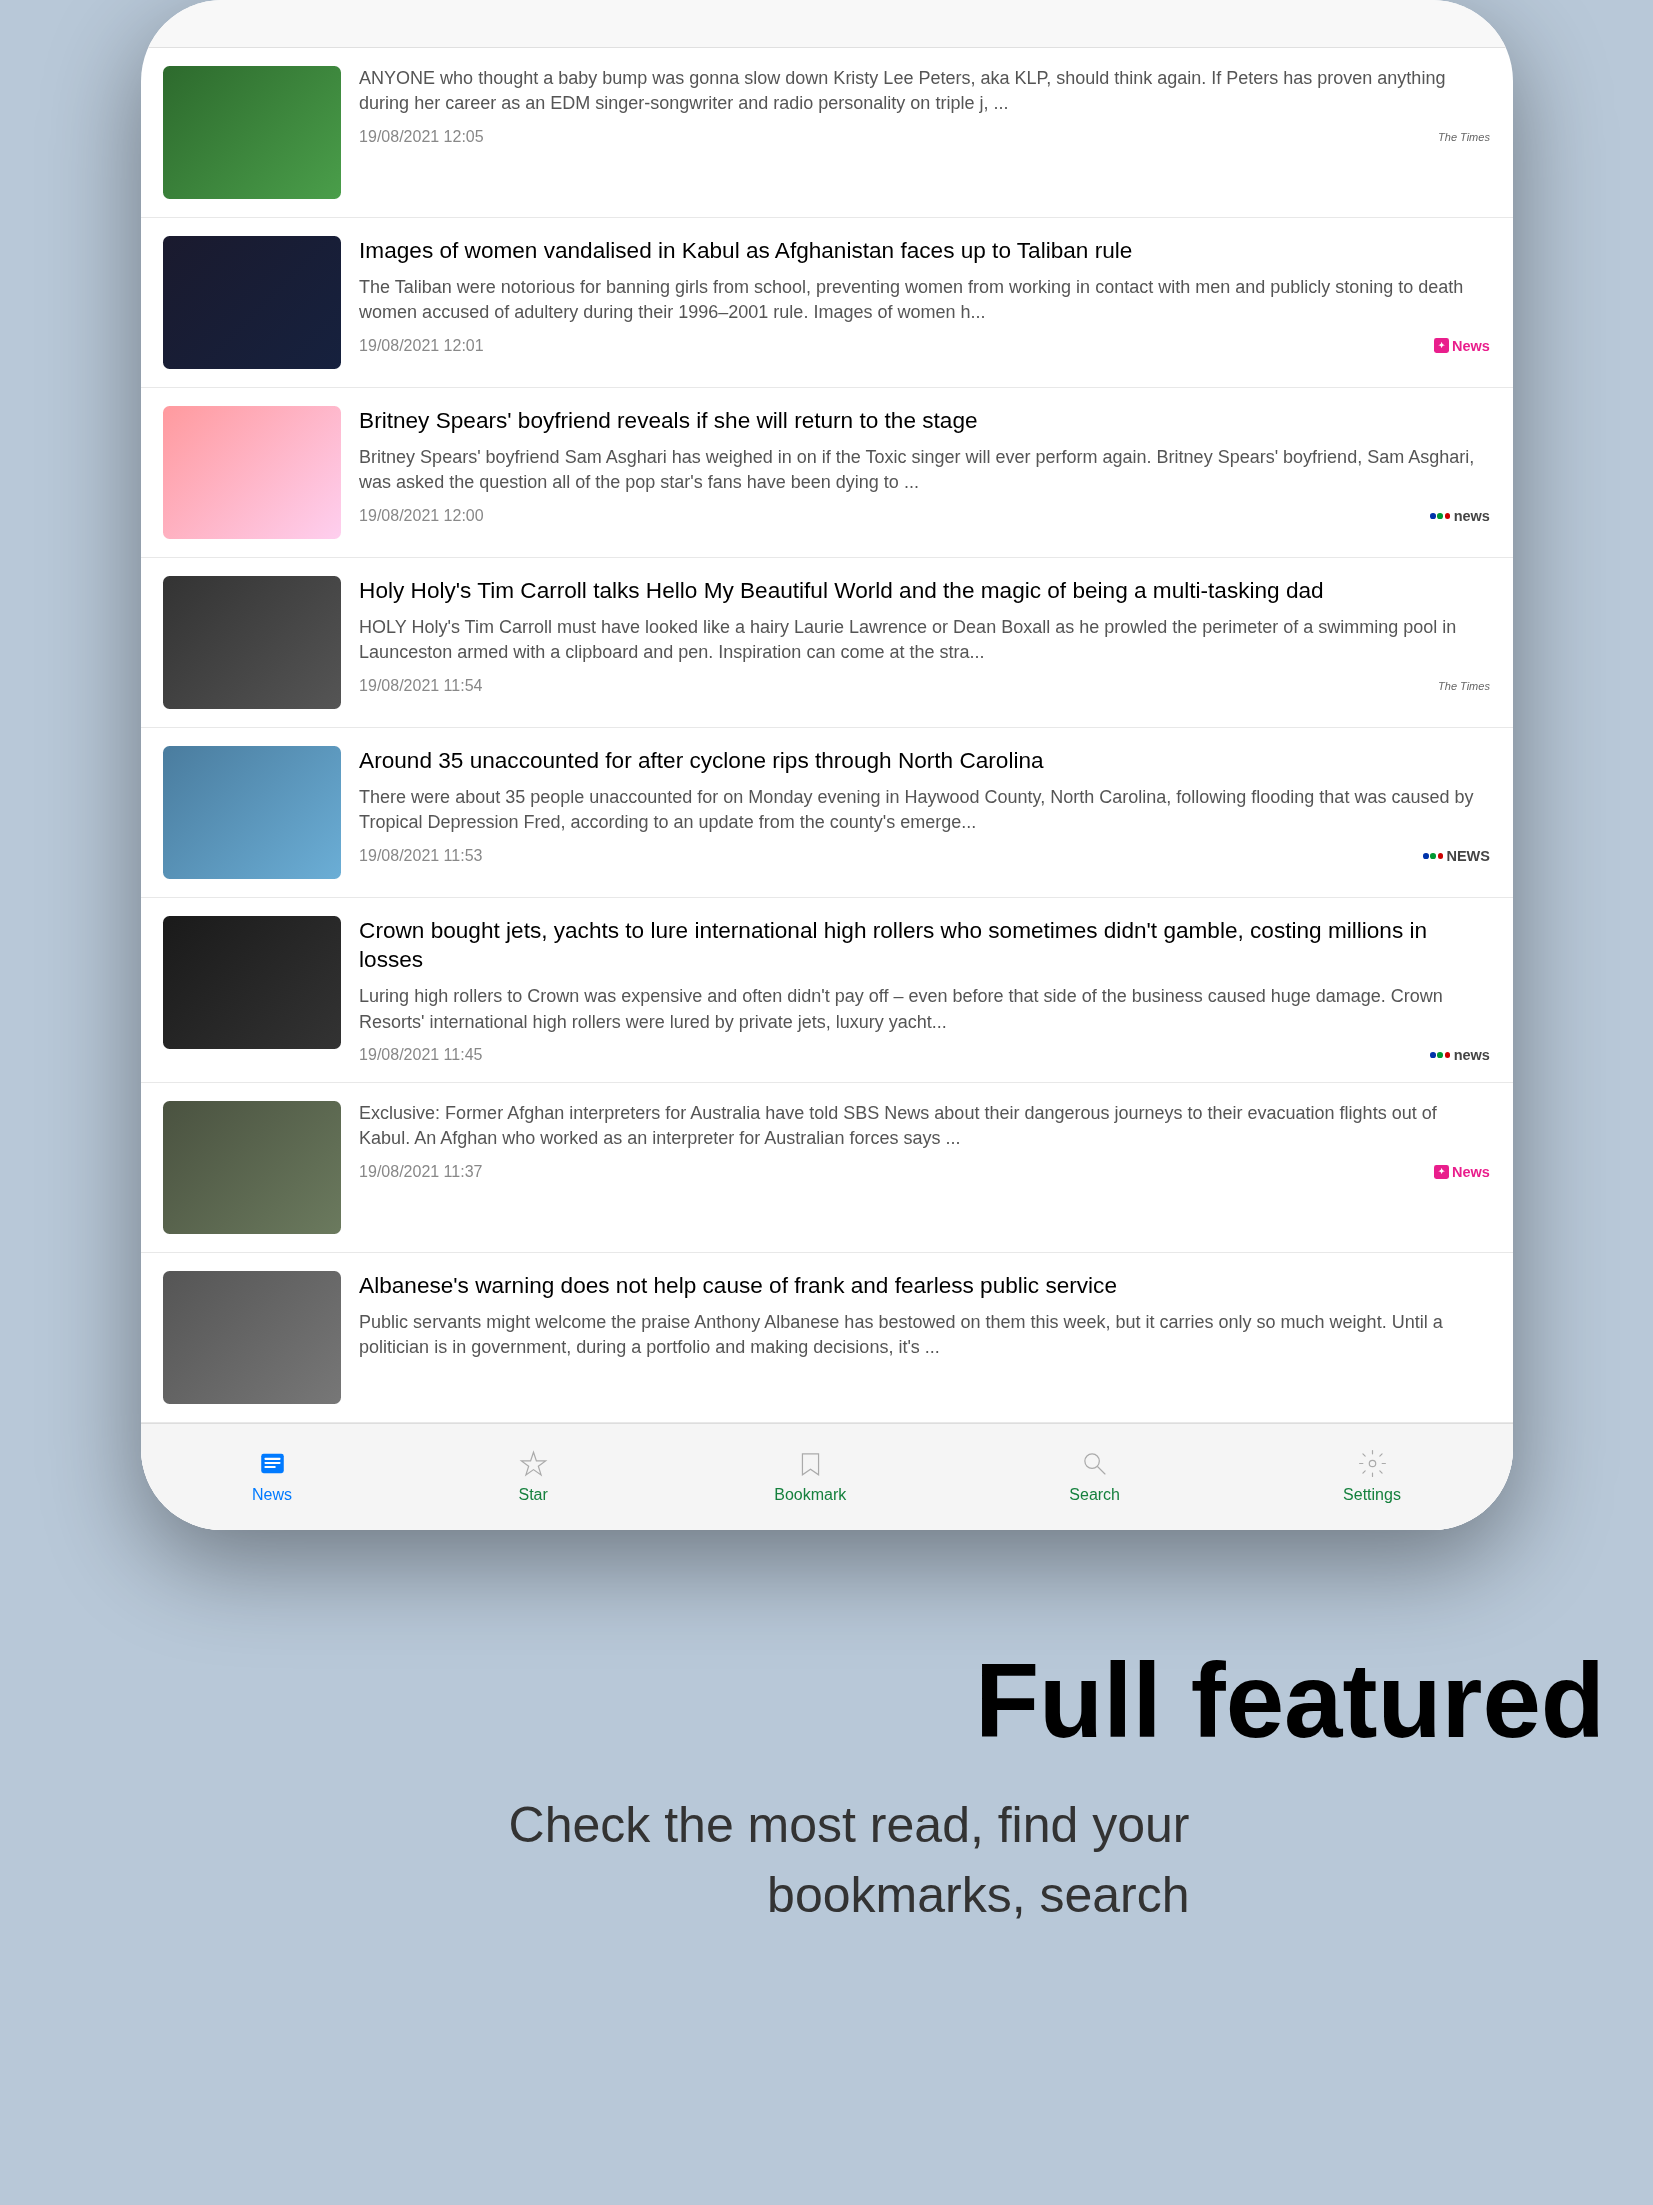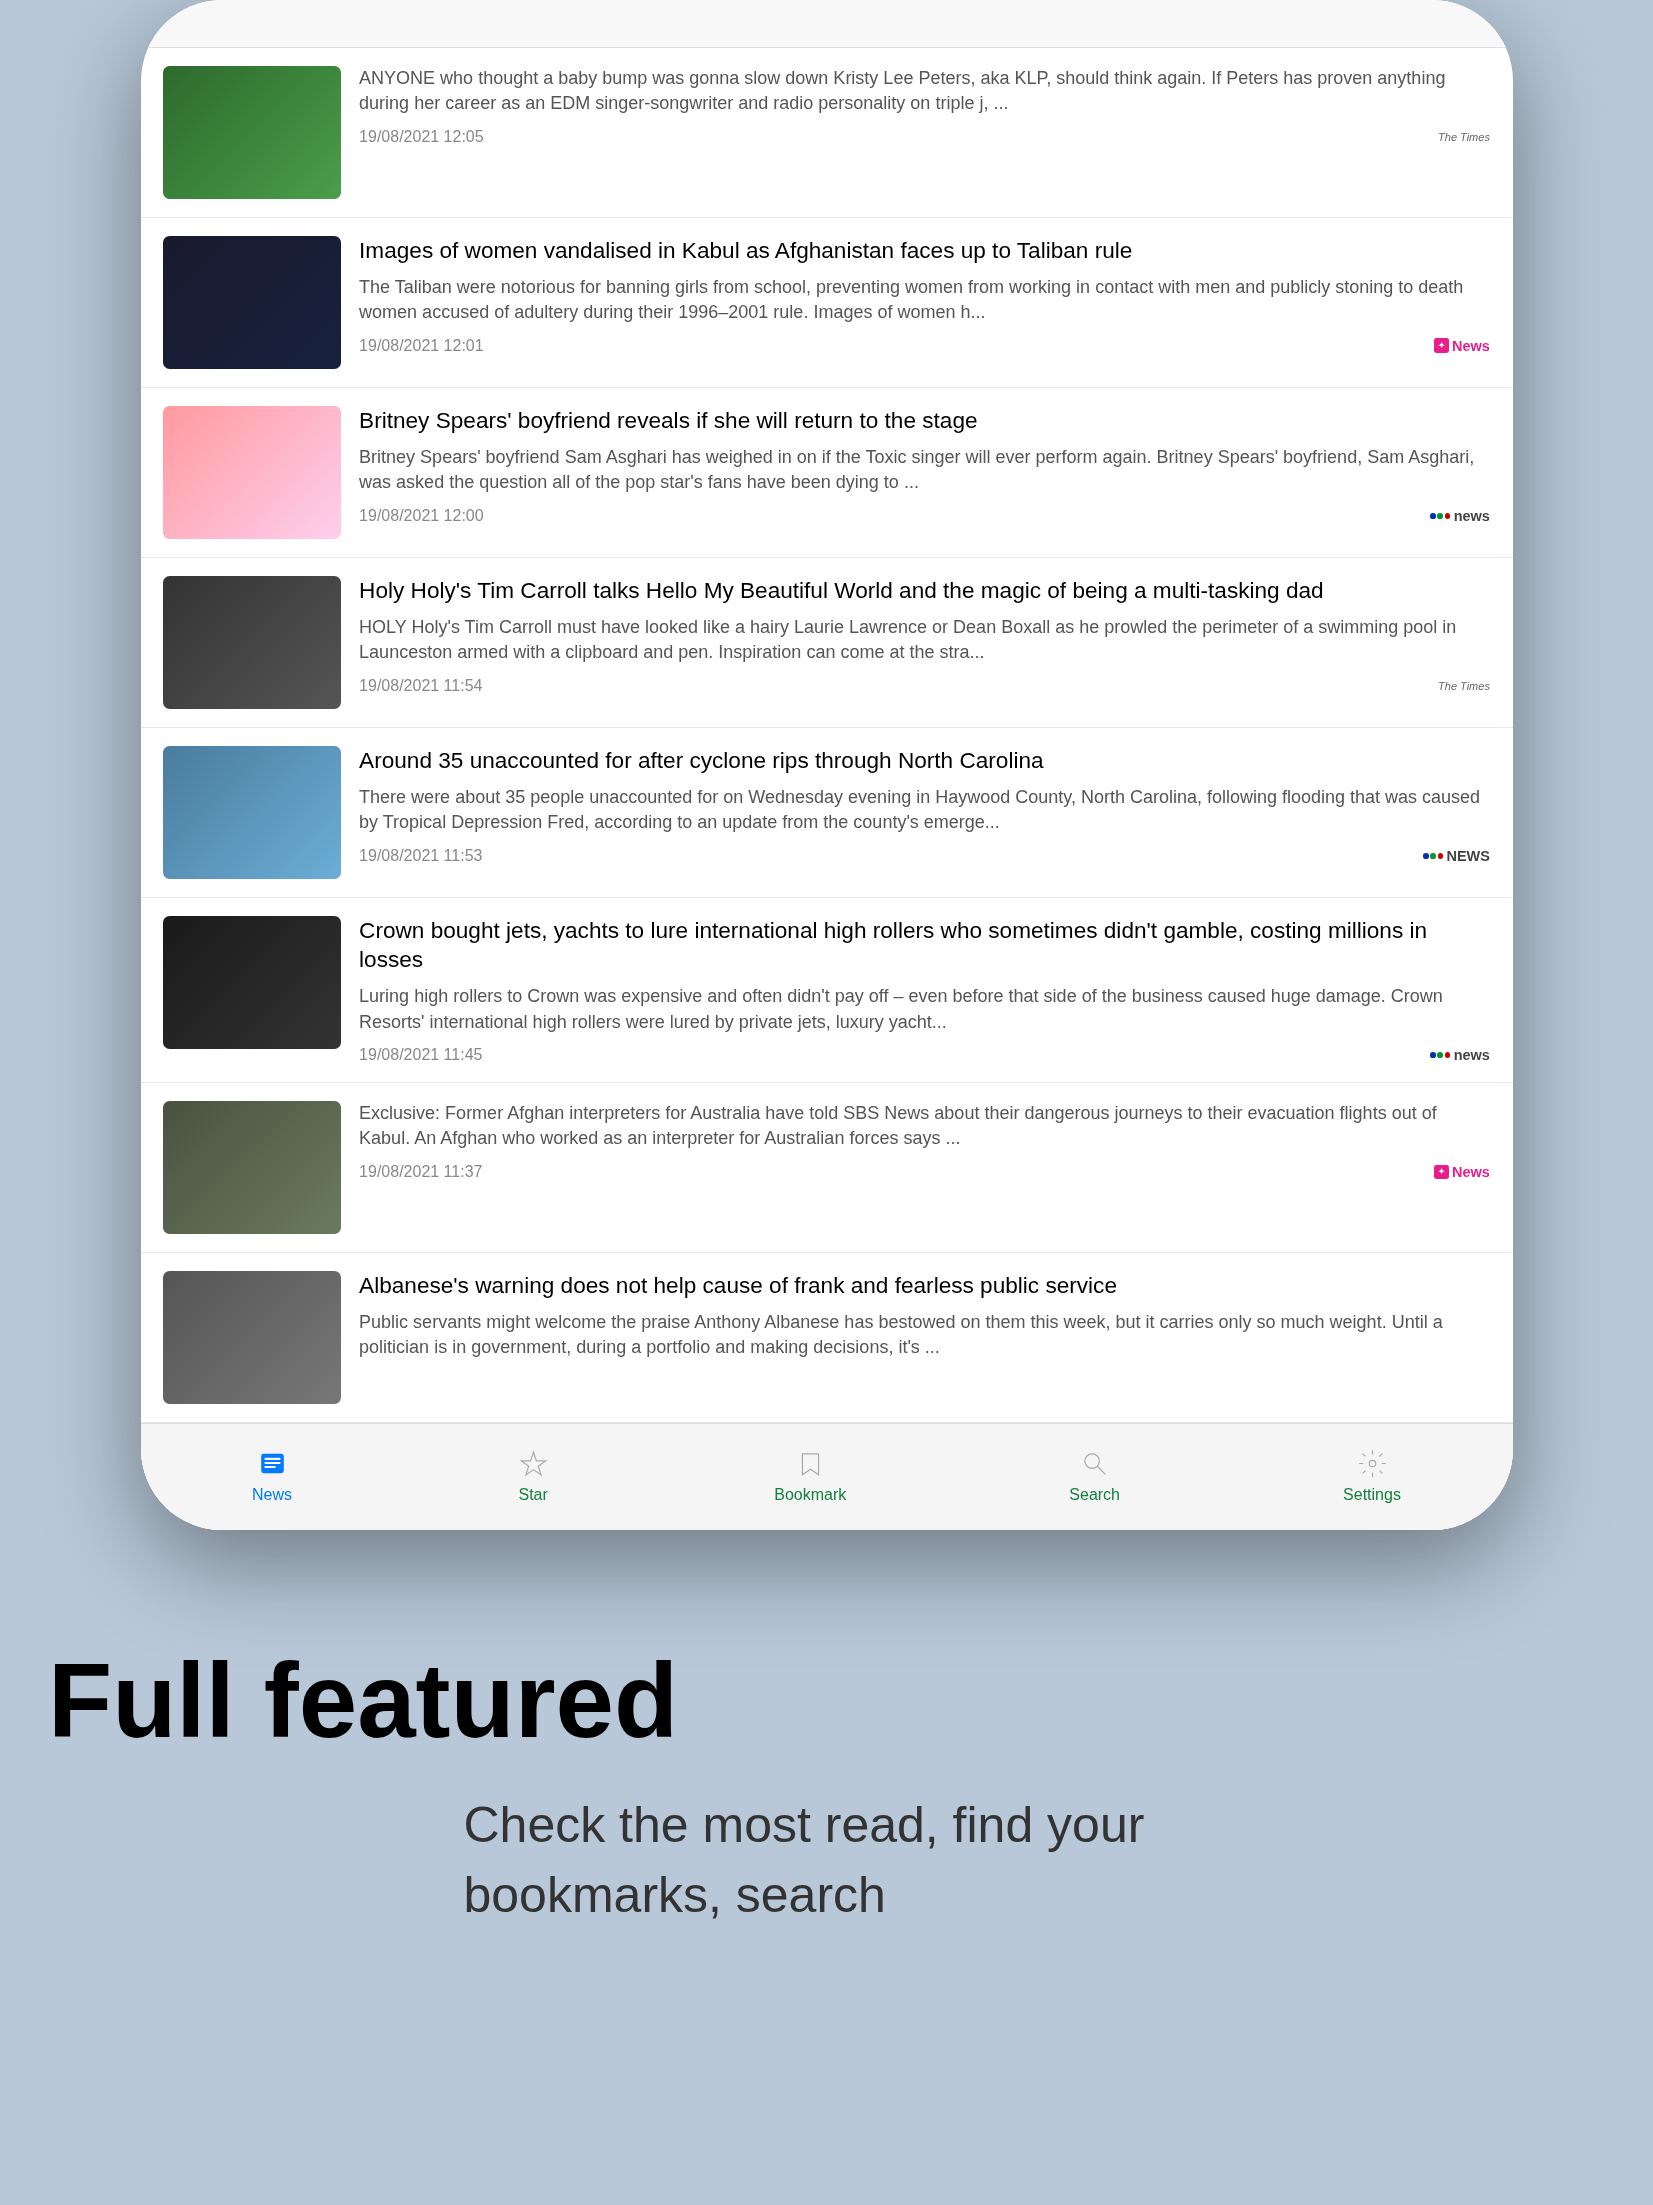--- a/index.html
+++ b/index.html
@@ -292,7 +292,7 @@
       </div>
       <div class="news-content">
         <div class="news-title">Around 35 unaccounted for after cyclone rips through North Carolina</div>
-        <div class="news-excerpt">There were about 35 people unaccounted for on Wednesday evening in Haywood County, North Carolina, following flooding that was caused by Tropical Depression Fred, according to an update from the county's emerge...</div>
+        <div class="news-excerpt">There were about 35 people unaccounted for on Monday evening in Haywood County, North Carolina, following flooding that was caused by Tropical Depression Fred, according to an update from the county's emerge...</div>
         <div class="news-meta">
           <span class="news-date">19/08/2021 11:53</span>
           <div class="news-source">

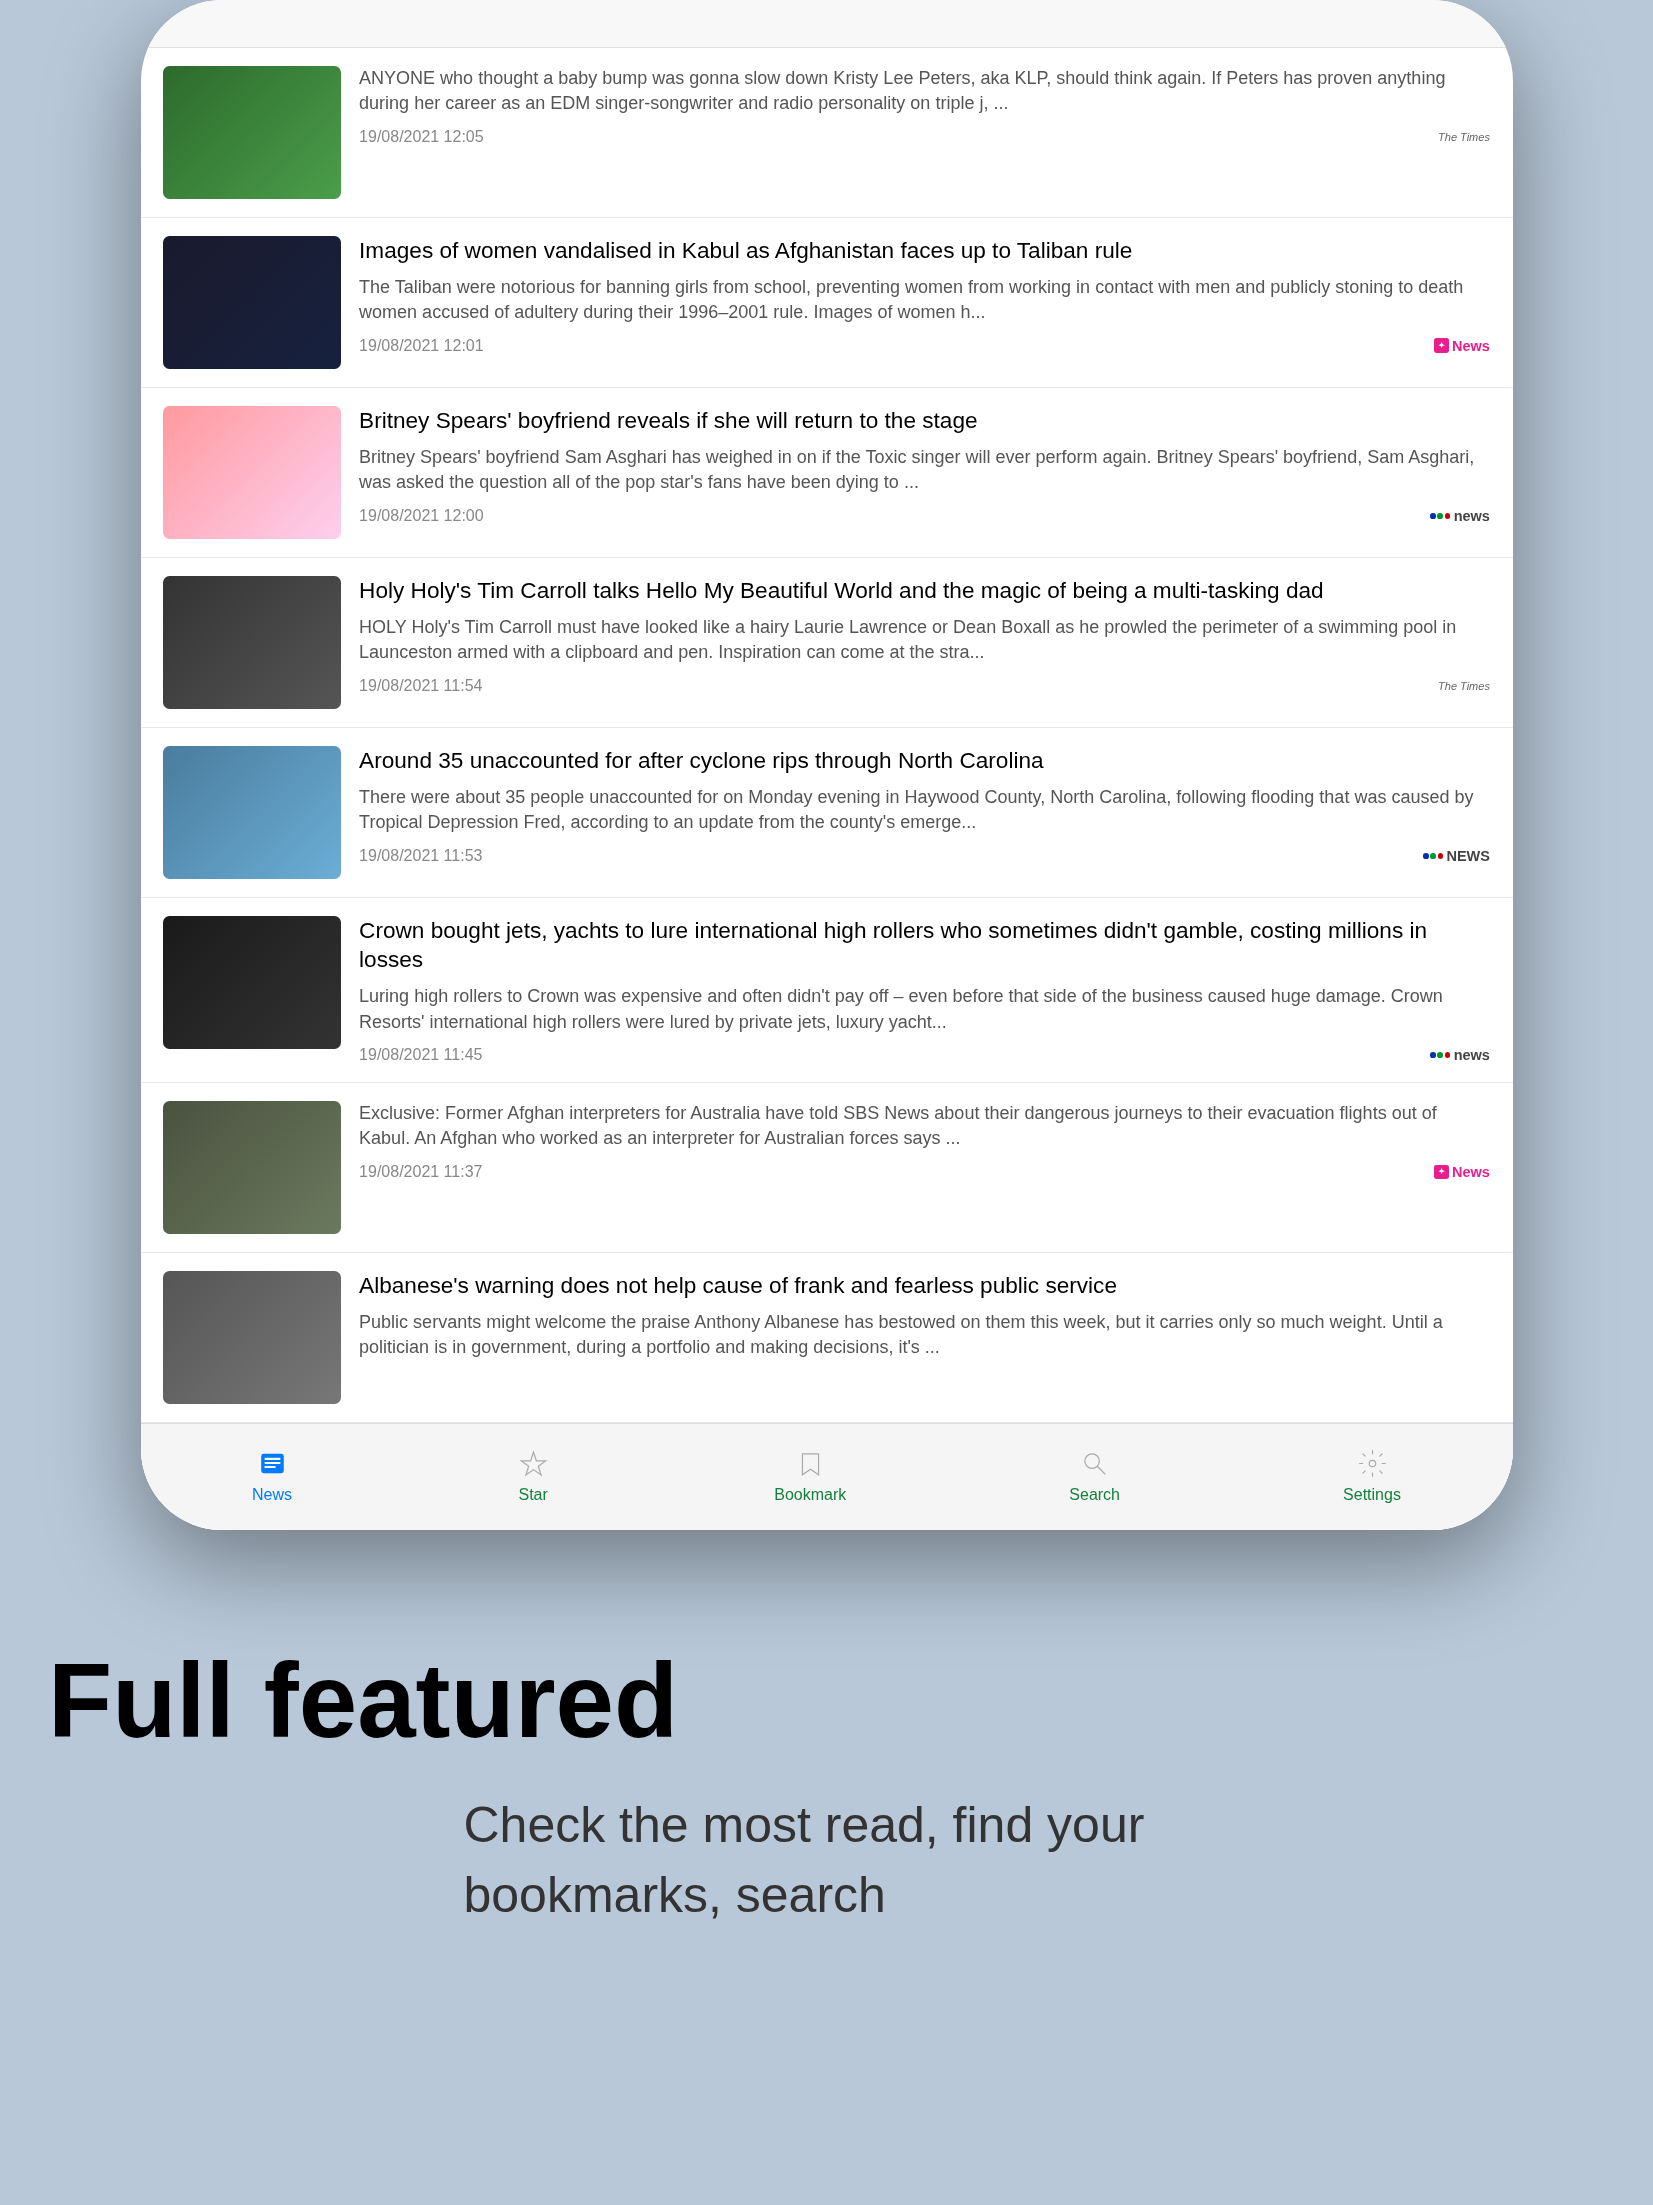--- a/index.html
+++ b/index.html
@@ -169,7 +169,7 @@
     .full-featured-section {
       background: #b8c8d8;
       padding: 113px 48px 65px;
-      text-align: left;
+      text-align: right;
     }
 
     .full-featured-title {

